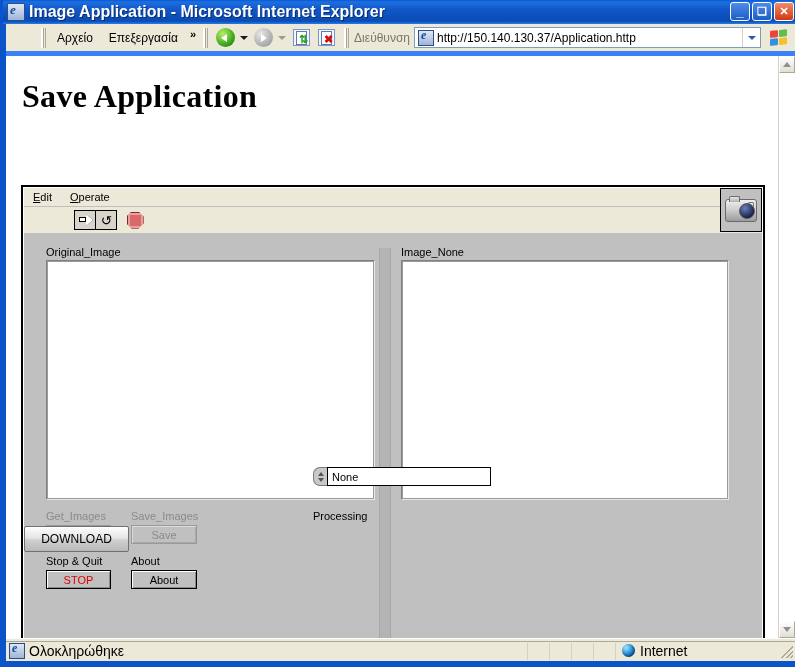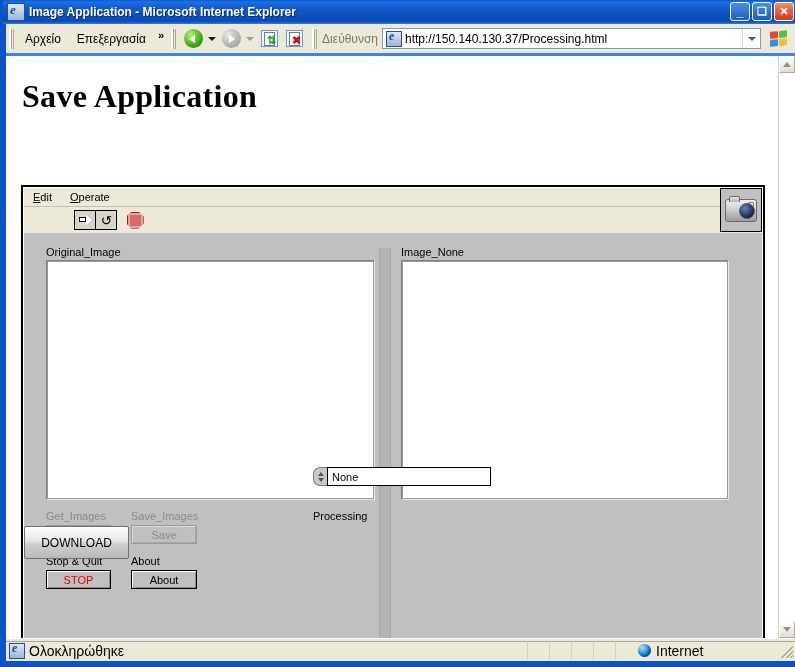--- a/index.html
+++ b/index.html
@@ -38,7 +38,7 @@
     font-size:13px;color:#1a4fa0;
   }
   #title-text{
-    color:#ffffff;font-size:12px;font-weight:bold;
+    color:#ffffff;font-size:16px;font-weight:bold;
     text-shadow:1px 1px 0 rgba(0,0,0,.45);
     white-space:nowrap;
   }

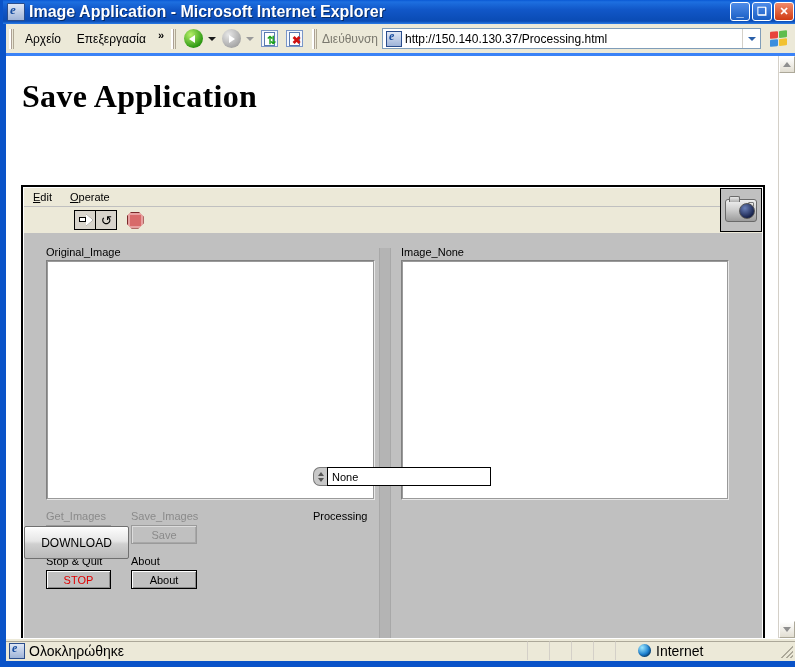--- a/index.html
+++ b/index.html
@@ -61,8 +61,9 @@
     position:absolute;left:3px;top:24px;width:789px;height:32px;
     background:#ece9d8;
     display:flex;align-items:center;
-    border-bottom:3px solid #3b82f6;
+    border-bottom:5px solid #3b82f6;
     box-sizing:border-box;
+    padding-left:32px;
   }
   .grip{
     width:3px;height:20px;margin:0 3px;flex:none;

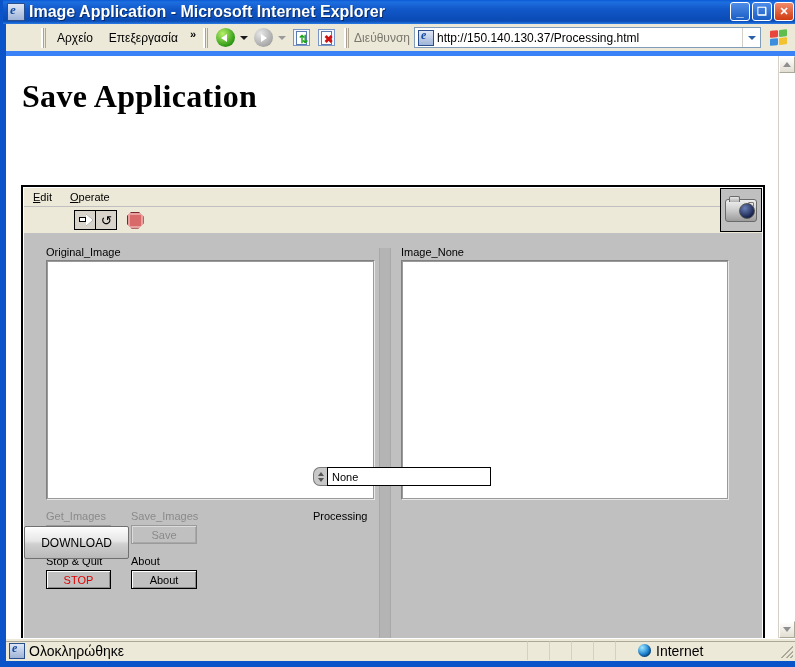--- a/index.html
+++ b/index.html
@@ -412,7 +412,7 @@
     <div id="addr-label">Διεύθυνση</div>
     <div id="addr-box">
       <div id="addr-fav"></div>
-      <div id="addr-url">http://150.140.130.37/Processing.html</div>
+      <div id="addr-url">http://150.140.130.37/Application.http</div>
       <div id="addr-drop">
         <span class="caret"></span>
       </div>

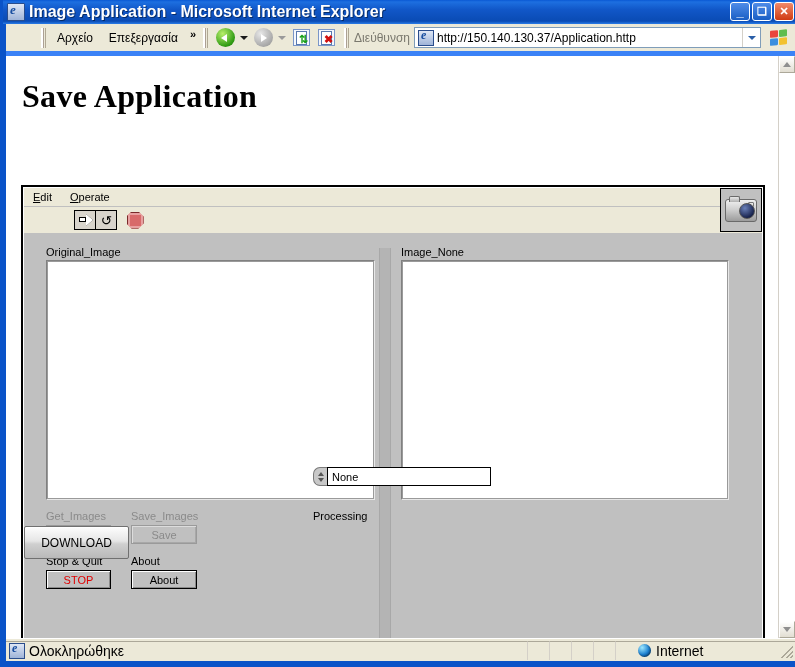--- a/index.html
+++ b/index.html
@@ -310,7 +310,7 @@
 
   
   #download-btn{
-    position:absolute;left:18px;top:470px;width:105px;height:33px;
+    position:absolute;left:18px;top:470px;width:105px;height:26px;
     background:linear-gradient(to bottom,#fdfdfd 0%,#e6e6e6 45%,#cfcfcf 55%,#b9b9b9 100%);
     border:1px solid #707070;border-radius:2px;
     box-shadow:inset 0 1px 0 #ffffff;

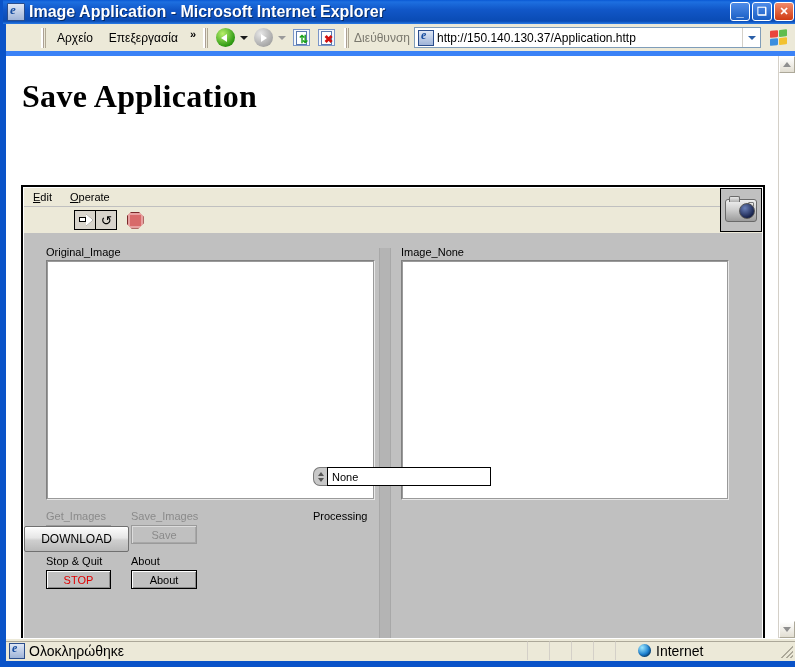--- a/index.html
+++ b/index.html
@@ -331,7 +331,7 @@
   }
   #sb-main{flex:1;padding-left:3px;border-left:none;gap:4px;}
   .sb-small{width:22px;}
-  #sb-zone{width:180px;padding-left:22px;gap:5px;}
+  #sb-zone{width:180px;padding-left:6px;gap:5px;}
   #sb-text,#sb-zone-text{font-size:14px;color:#000;white-space:nowrap;}
   #sb-icon{
     width:14px;height:14px;flex:none;

